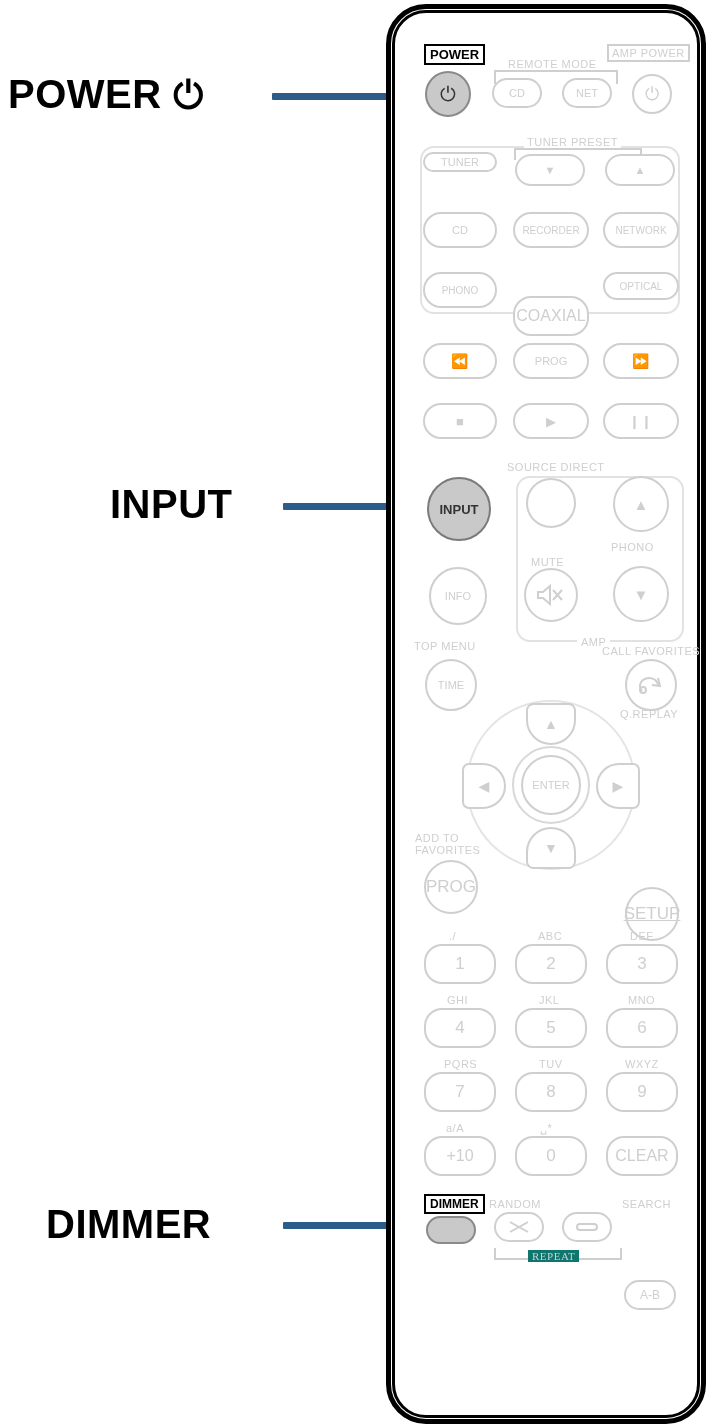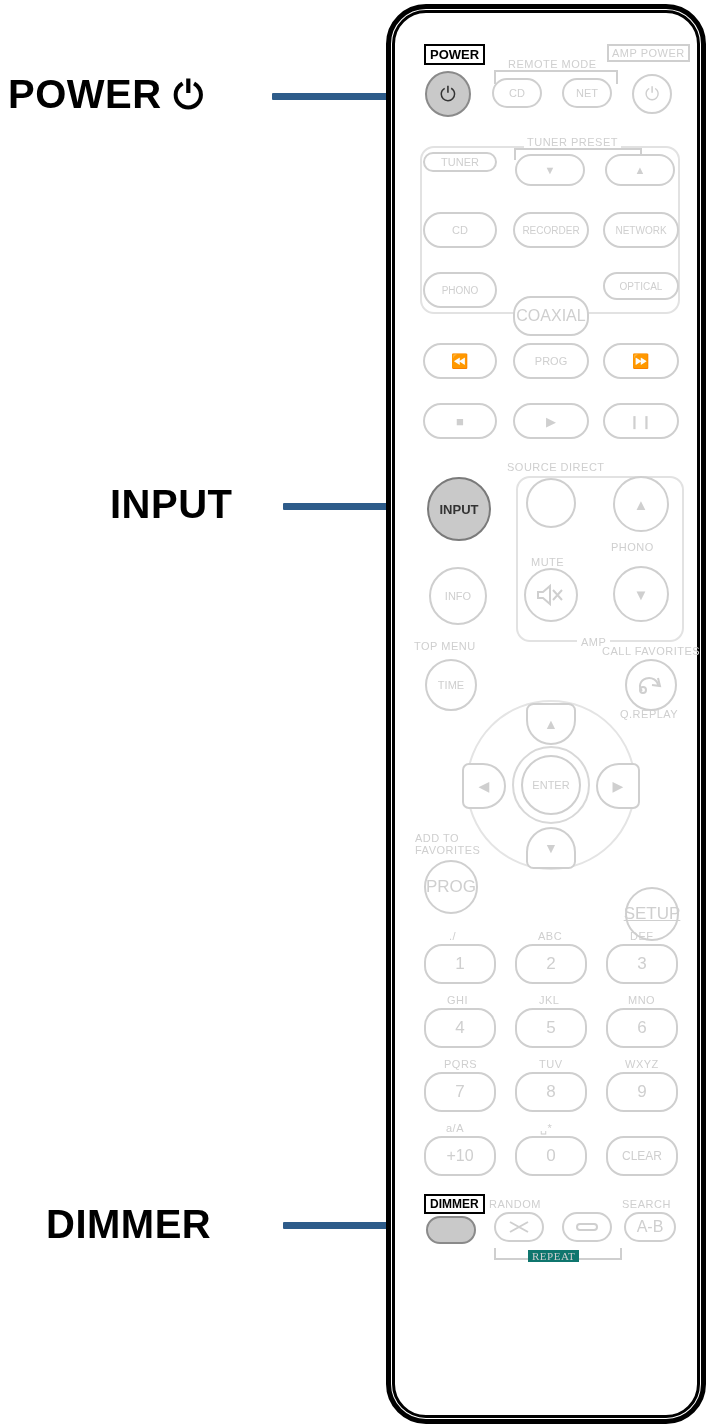--- a/index.html
+++ b/index.html
@@ -162,7 +162,7 @@
 <div class="lbl" style="left:540px;top:1122px;">␣*</div>
 <div class="key pill" style="left:424px;top:1136px;width:72px;height:40px;font-size:16px;">+10</div>
 <div class="key pill" style="left:515px;top:1136px;width:72px;height:40px;font-size:17px;">0</div>
-<div class="key pill" style="left:606px;top:1136px;width:72px;height:40px;font-size:12px;">CLEAR</div>
+<div class="key pill" style="left:606px;top:1136px;width:72px;height:40px;font-size:16px;">CLEAR</div>
 
 <div class="boxlbl" style="left:424px;top:1194px;font-size:12px;">DIMMER</div>
 <div class="lbl" style="left:489px;top:1198px;">RANDOM</div>

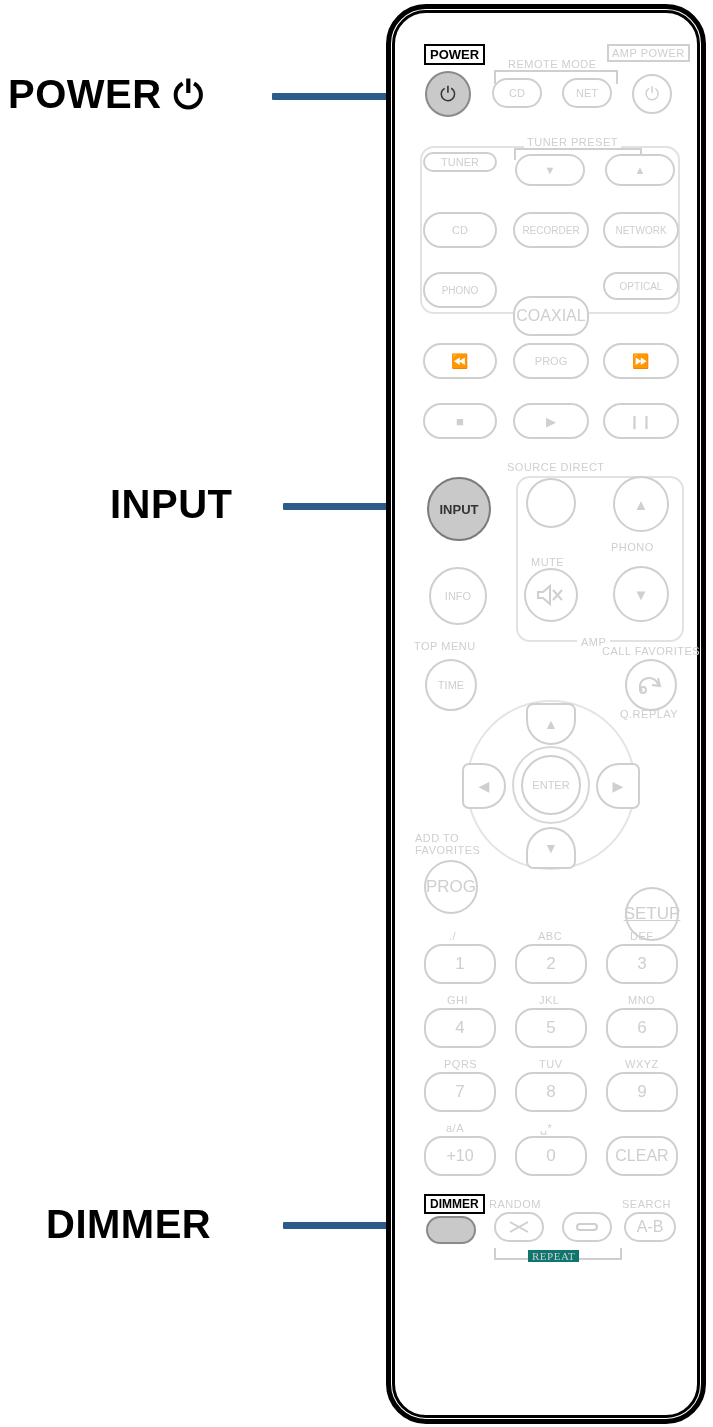--- a/index.html
+++ b/index.html
@@ -181,6 +181,6 @@
     <path d="M4 4 h14 a3 3 0 0 1 0 6 H4 a3 3 0 0 1 0 -6" stroke="#cfcfcf" stroke-width="2" fill="none"></path>
   </svg>
 </div>
-<div class="key pill" style="left:624px;top:1212px;width:52px;height:30px;font-size:16px;">A-B</div>
+<div class="key pill" style="left:624px;top:1280px;width:52px;height:30px;font-size:12px;">A-B</div>
 
 </body></html>

